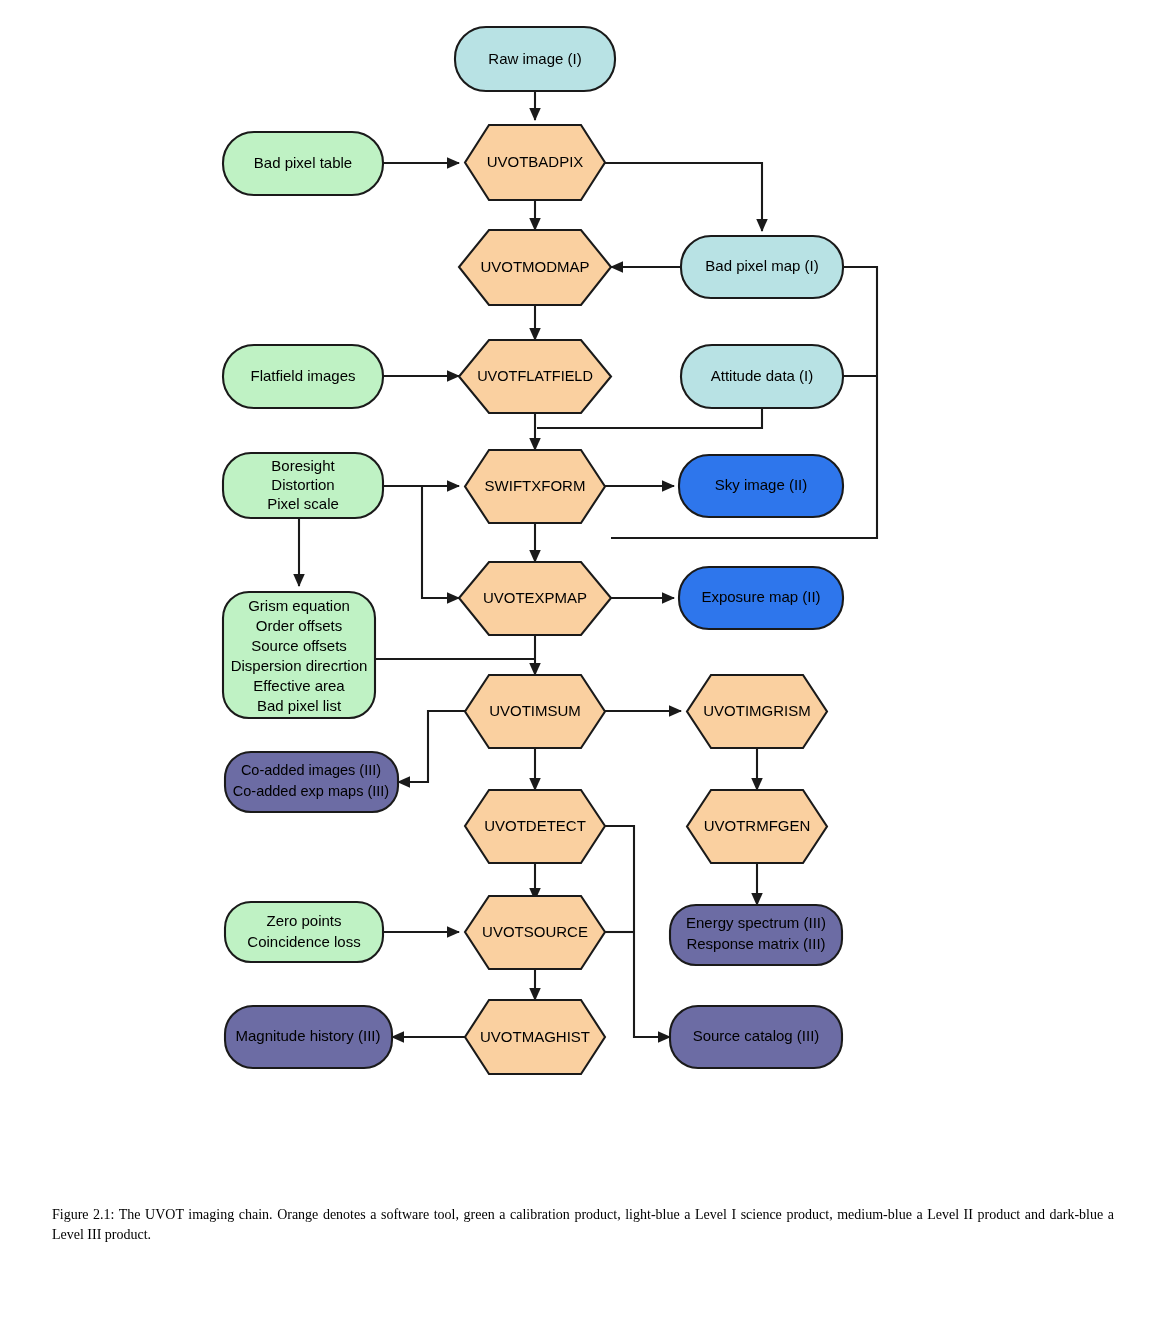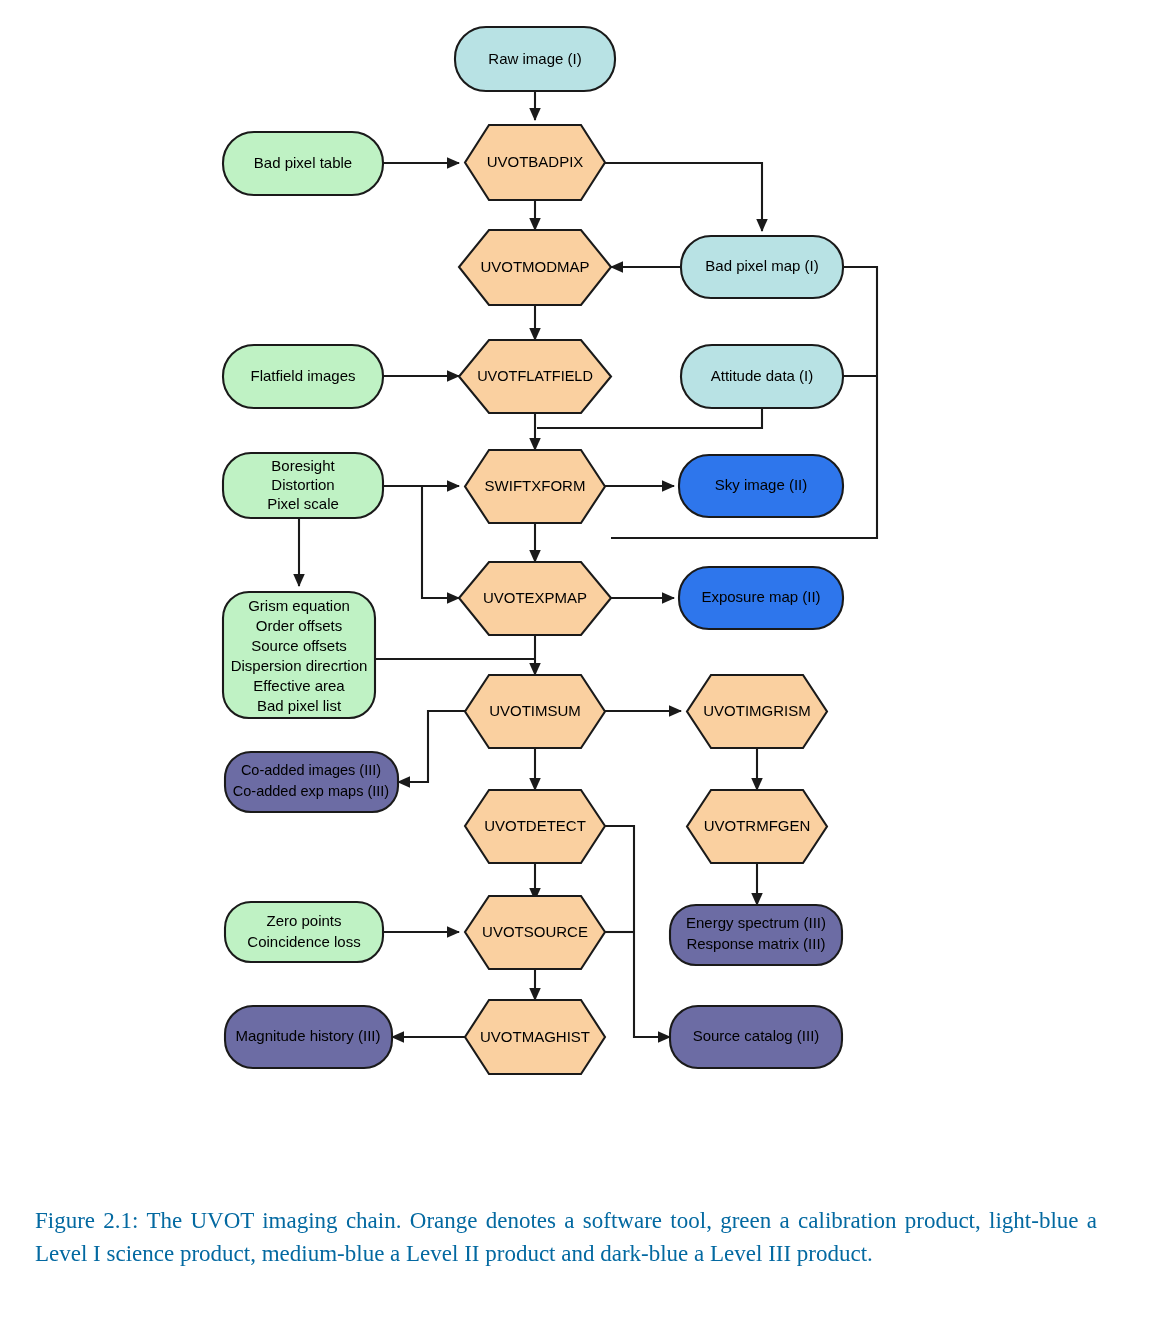--- a/index.html
+++ b/index.html
@@ -8,7 +8,7 @@
   #figure svg{display:block;}
   .node-label{font-family:"Liberation Sans",sans-serif;font-size:15px;fill:#000;text-anchor:middle;dominant-baseline:middle;}
   .node-label.small{font-size:14.5px;}
-  .caption{position:absolute;left:35px;top:1205px;width:1062px;font-family:"Liberation Serif",serif;font-size:23px;line-height:1.42;color:#0369a1;text-align:justify;}
+  .caption{position:absolute;left:52px;top:1205px;width:1062px;font-family:"Liberation Serif",serif;font-size:14px;line-height:1.42;color:#000000;text-align:justify;}
 </style>
 </head>
 <body>

